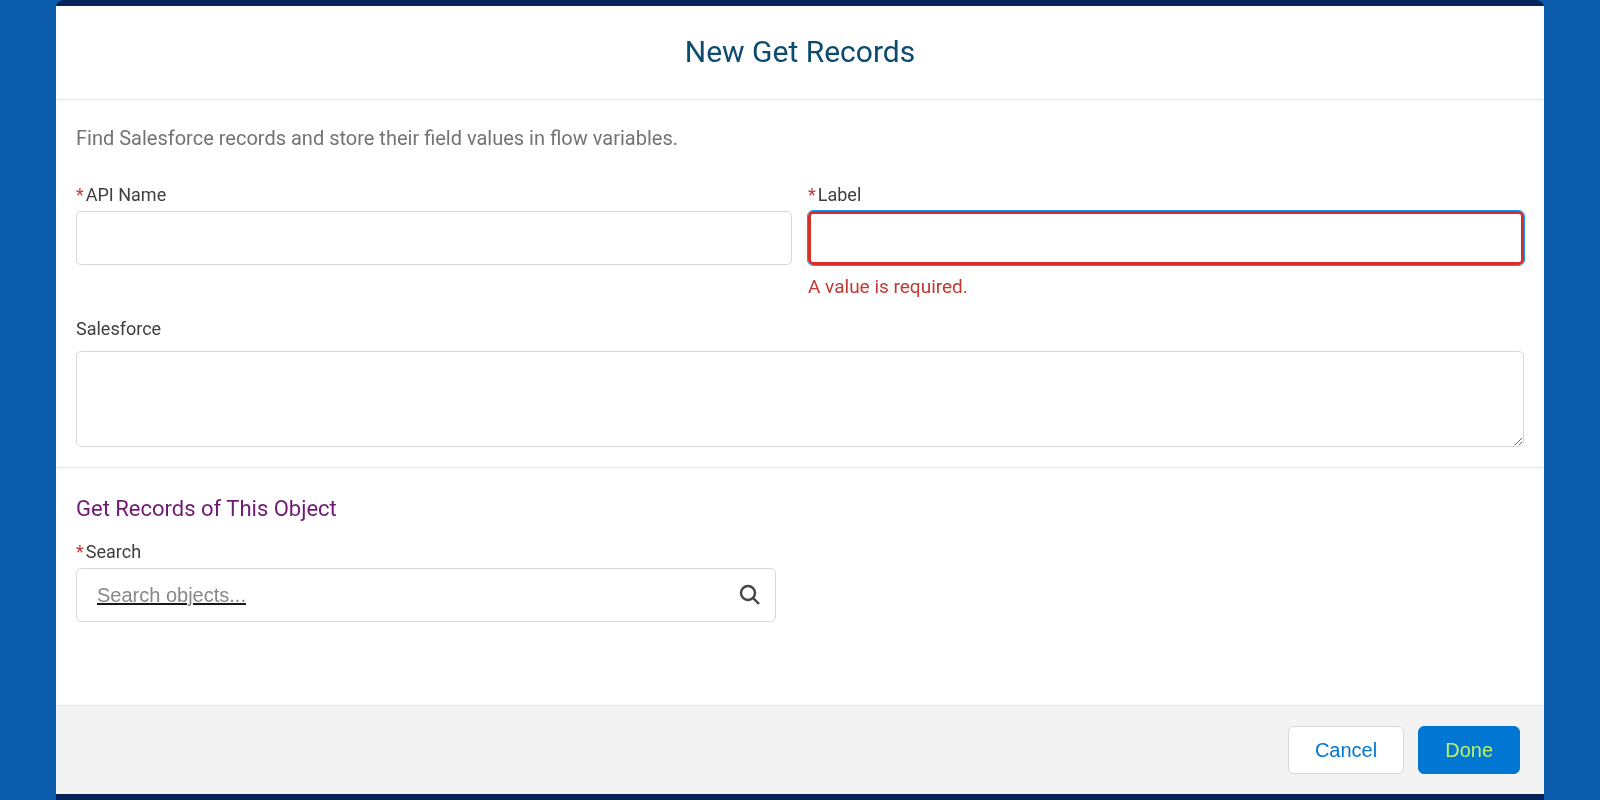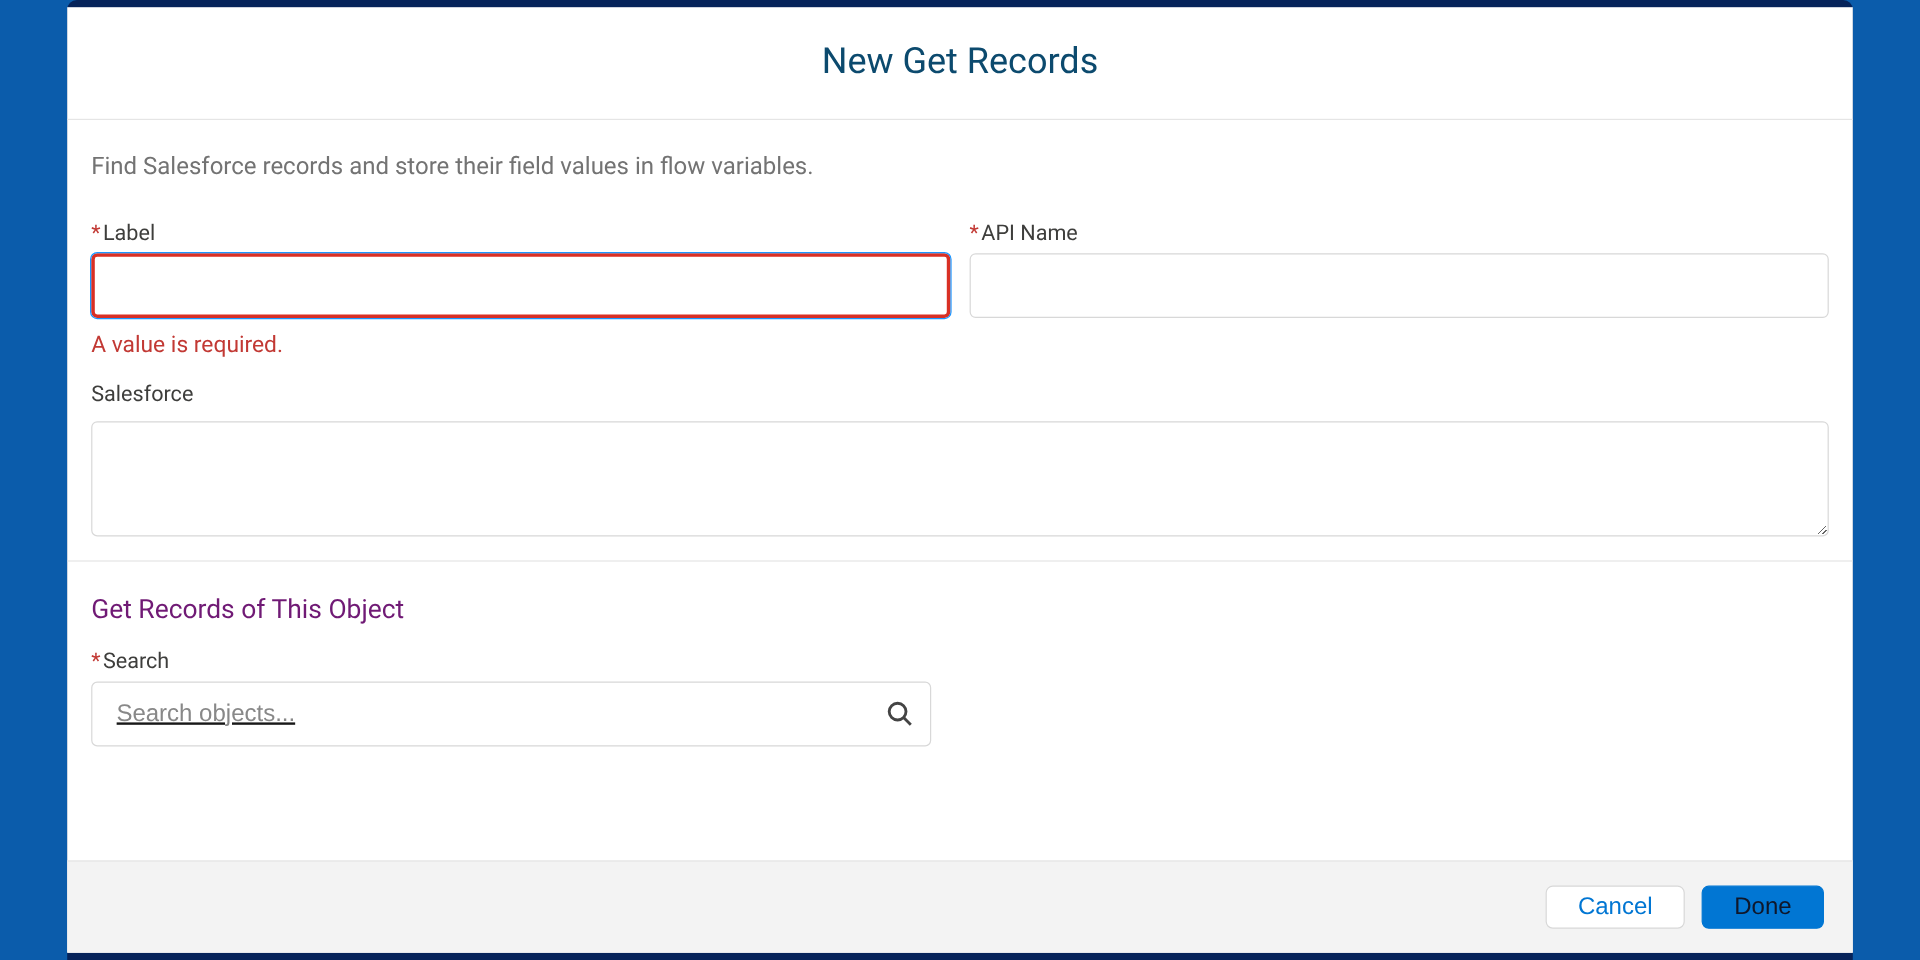--- a/index.html
+++ b/index.html
@@ -194,16 +194,16 @@
         <div class="form-row">
           <div class="form-col">
             <label class="form-label">
+              <span class="req-star">*</span><span>API Name</span>
+            </label>
+            <input type="text" class="text-input" value="" style="">
+          </div>
+          <div class="form-col">
+            <label class="form-label">
               <span class="req-star">*</span><span>Label</span>
             </label>
             <input type="text" class="text-input error" autofocus="" value="" style="">
             <div class="field-error">A value is required.</div>
-          </div>
-          <div class="form-col">
-            <label class="form-label">
-              <span class="req-star">*</span><span>API Name</span>
-            </label>
-            <input type="text" class="text-input" value="" style="">
           </div>
         </div>
 

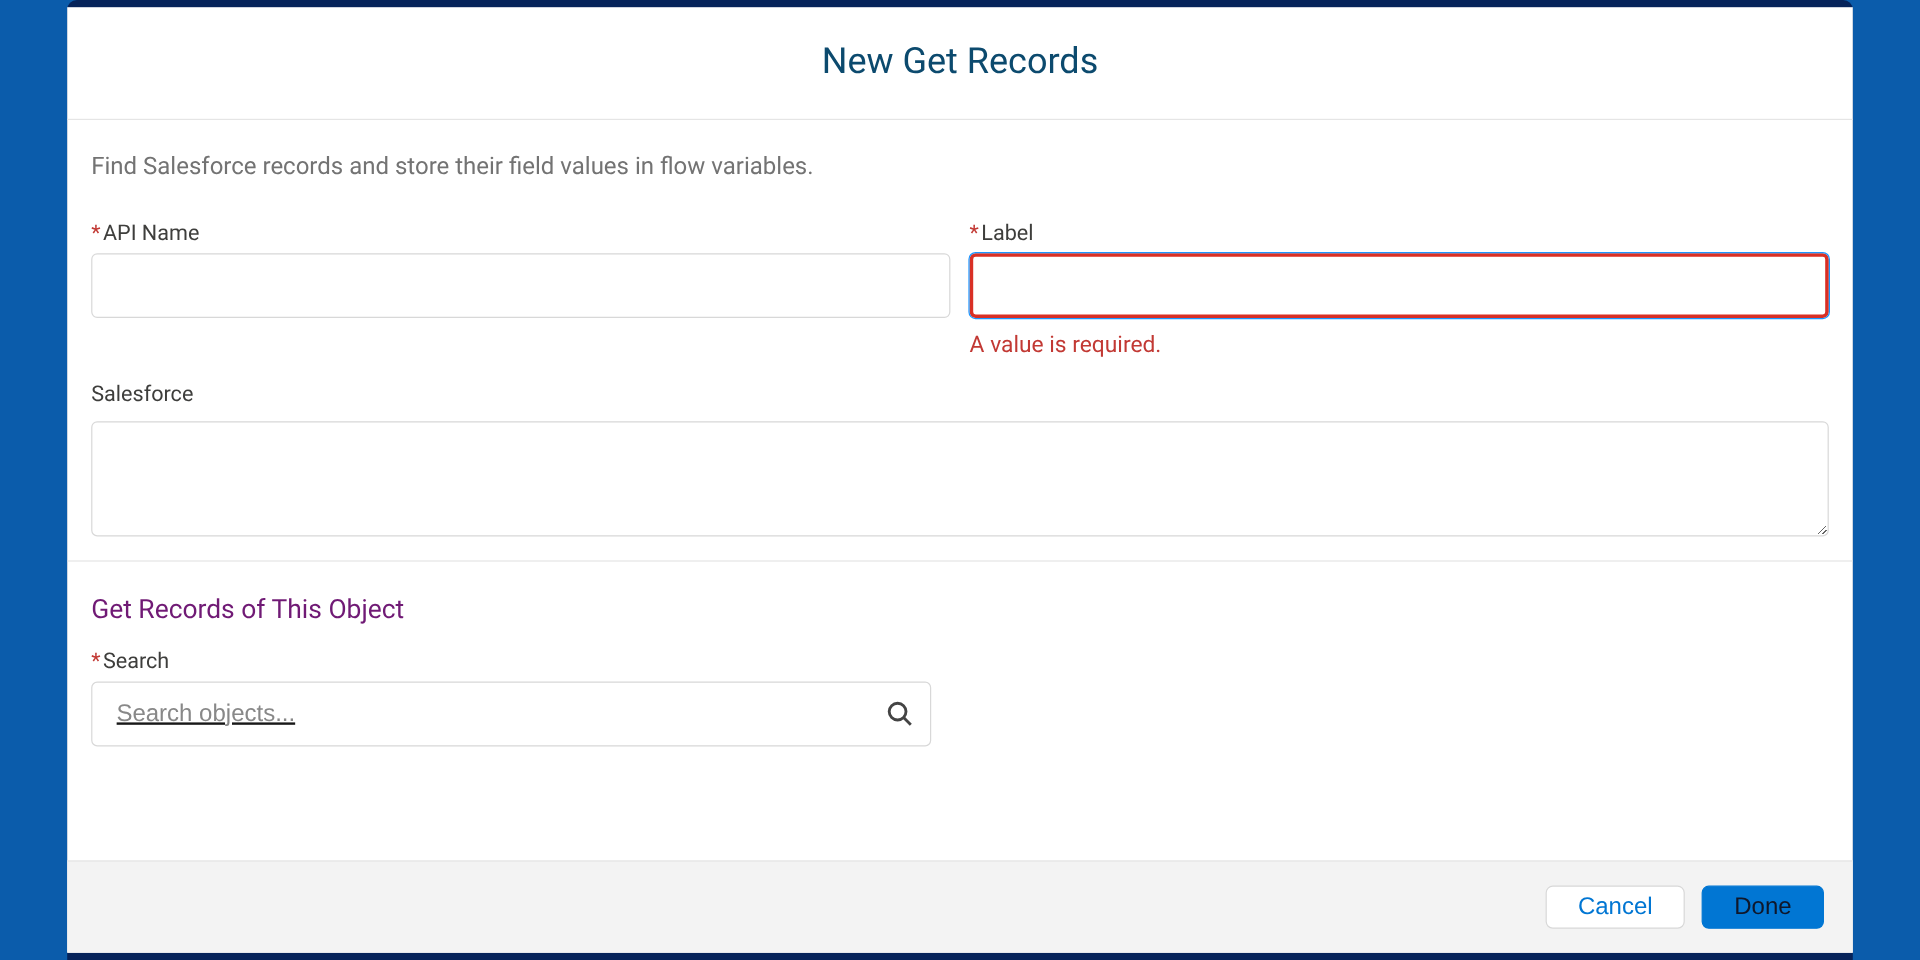--- a/index.html
+++ b/index.html
@@ -155,7 +155,7 @@
       gap: 14px;
     }
     .btn {
-      height: 36px;
+      height: 48px;
       padding: 0 26px;
       border-radius: 6px;
       font-size: 20px;

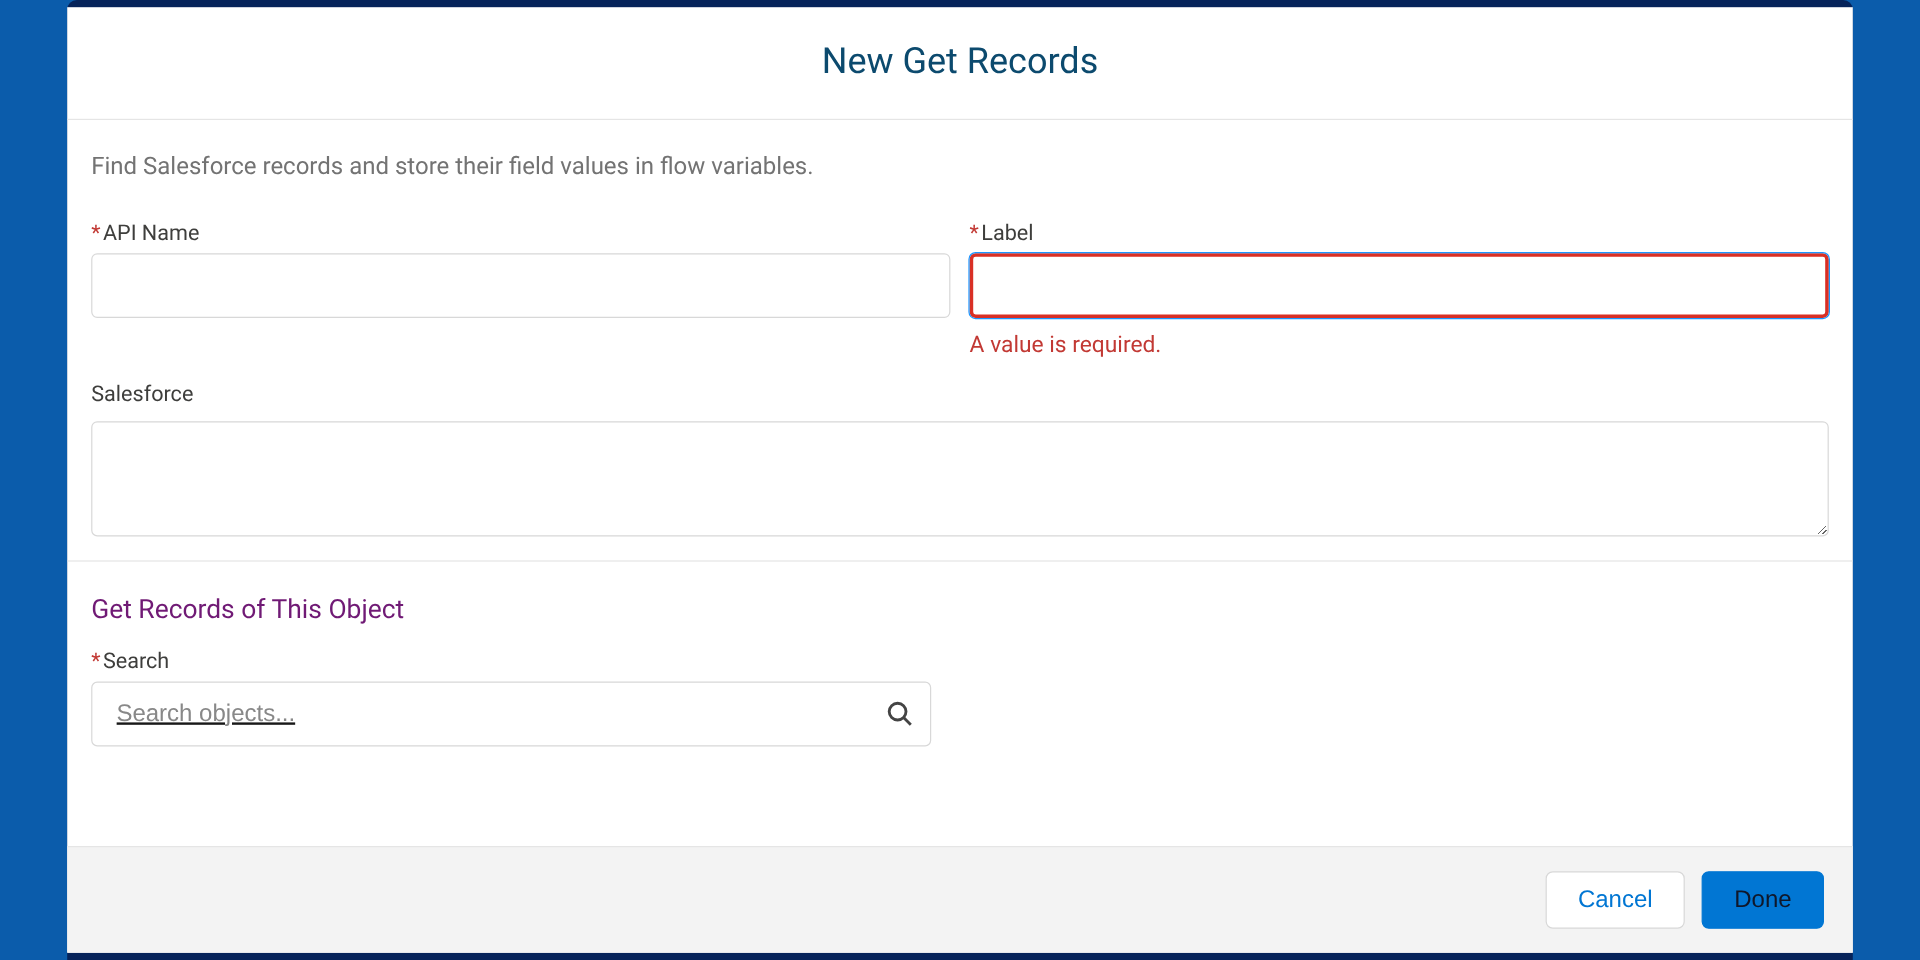--- a/index.html
+++ b/index.html
@@ -169,7 +169,7 @@
     }
     .btn-brand {
       background: #0176d3;
-      color: #0f172a;
+      color: #bef264;
       border: 1px solid #0176d3;
     }
     .pad-bottom {

